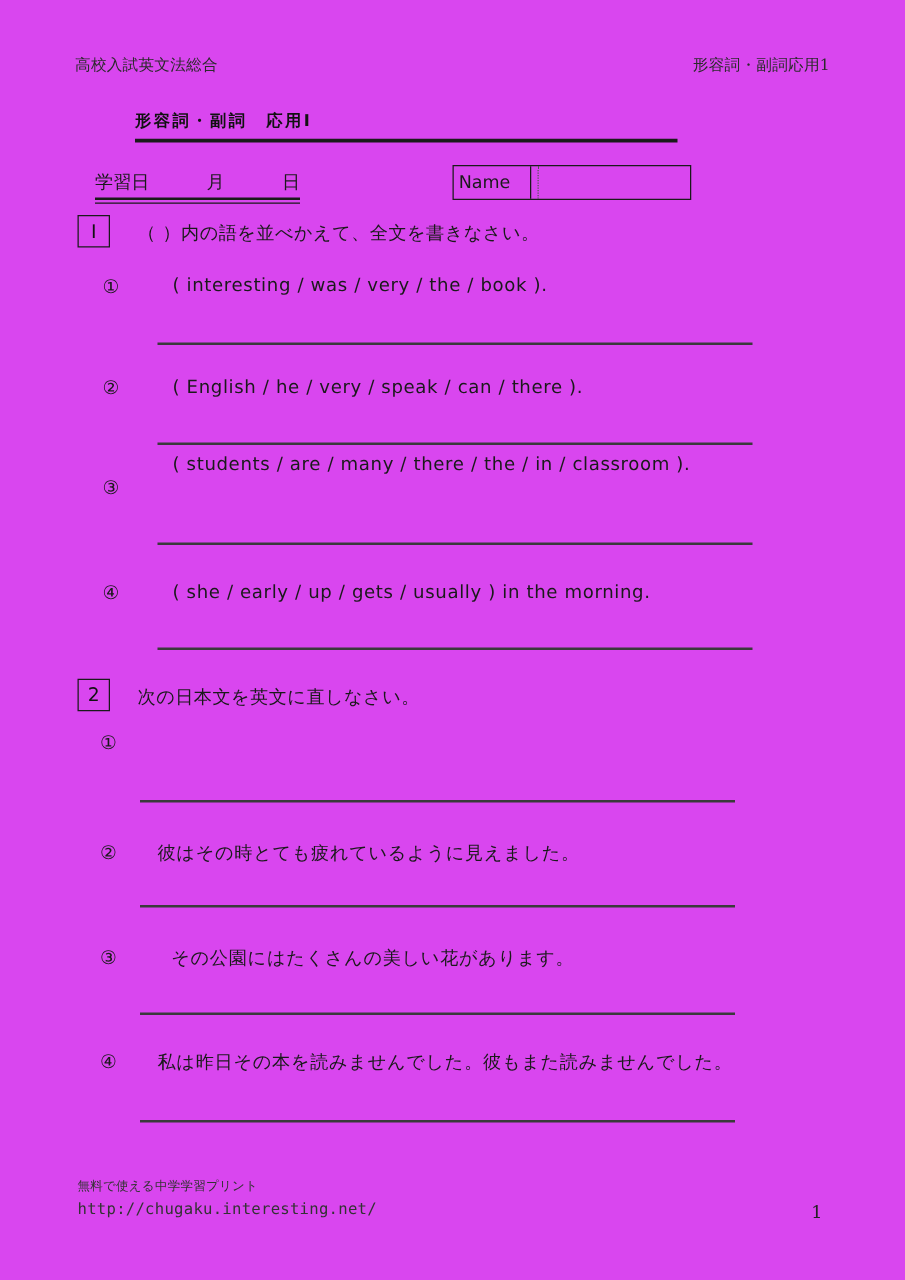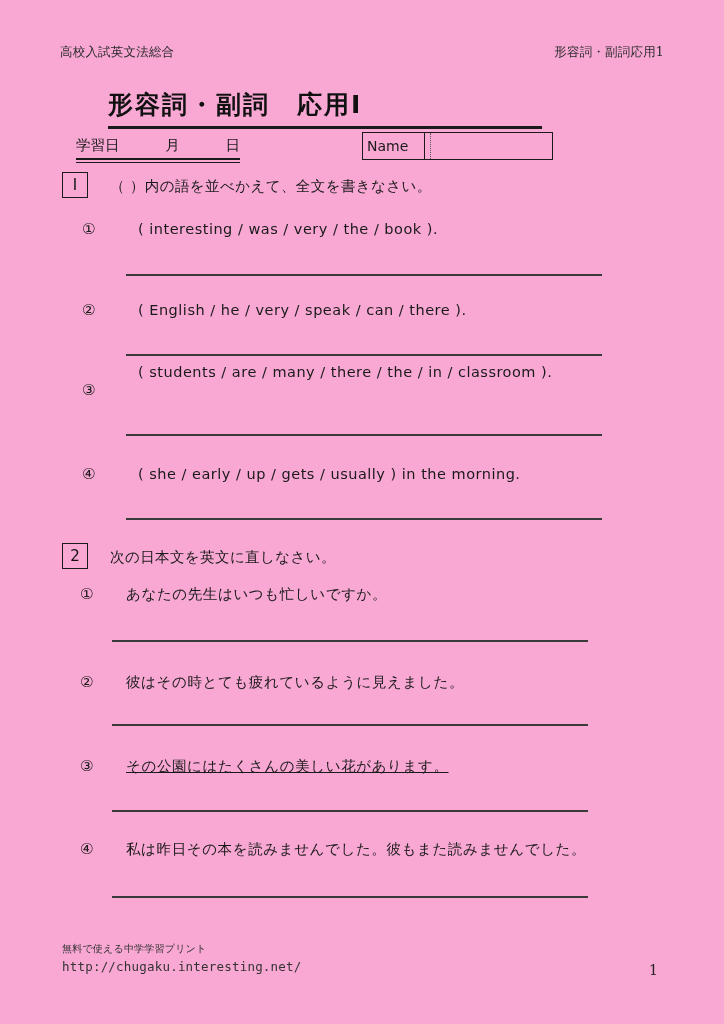--- a/index.html
+++ b/index.html
@@ -22,7 +22,7 @@
     inset: 0;
     width: 724px;
     height: 1024px;
-    background: #f9a8d4;
+    background: #d946ef;
   }
 
   

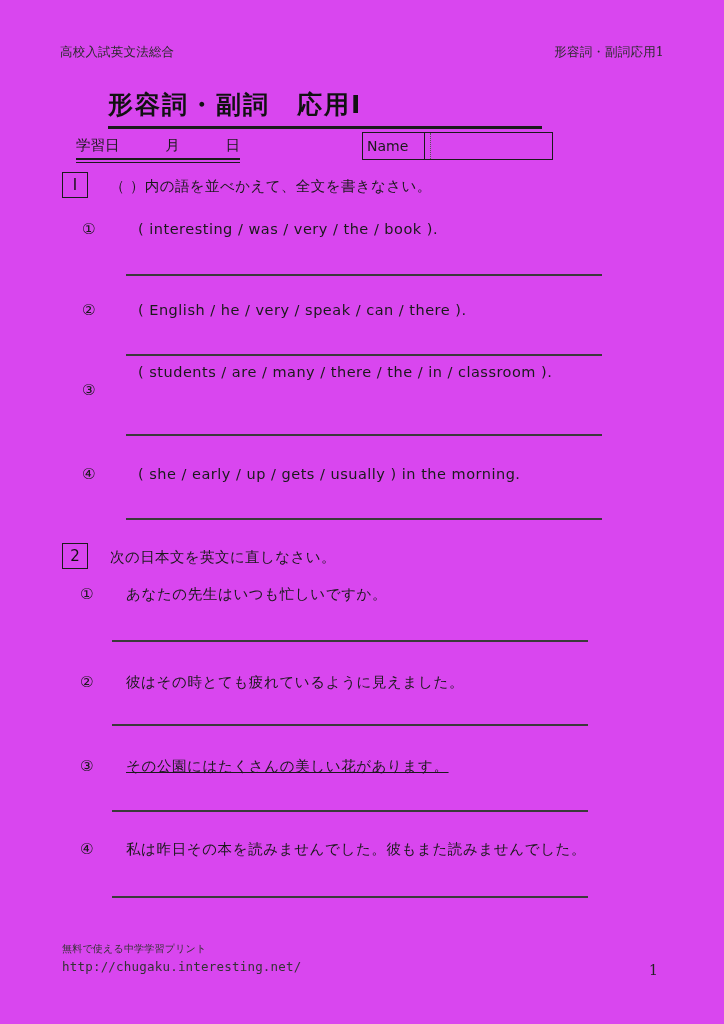--- a/index.html
+++ b/index.html
@@ -58,7 +58,7 @@
     width: 434px;
   }
   .title-text {
-    font-size: 25px;
+    font-size: 13px;
     font-weight: 600;
     letter-spacing: 2.0px;
     color: #111;

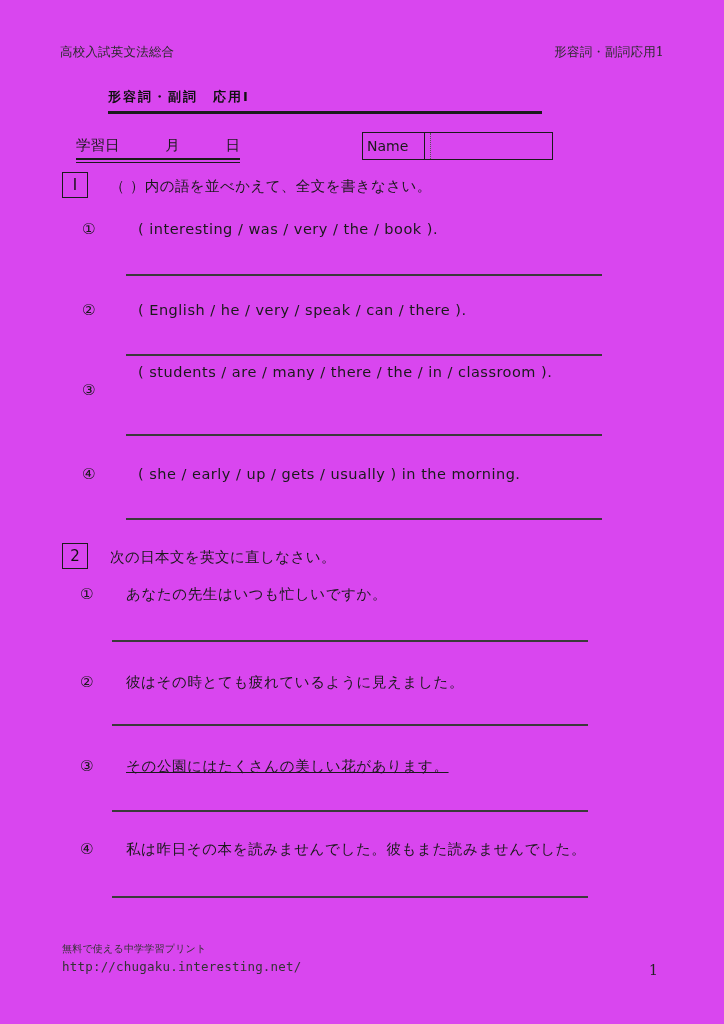--- a/index.html
+++ b/index.html
@@ -260,7 +260,6 @@
   <div class="q-instruction" style="left:110px; top:548px;">次の日本文を英文に直しなさい。</div>
 
   <div class="item-marker" style="left:80px; top:585px;">①</div>
-  <div class="item-text-ja" style="left:126px; top:585px;">あなたの先生はいつも忙しいですか。</div>
   <div class="answer-rule" style="left:112px; top:640px; width:476px;"></div>
 
   <div class="item-marker" style="left:80px; top:673px;">②</div>

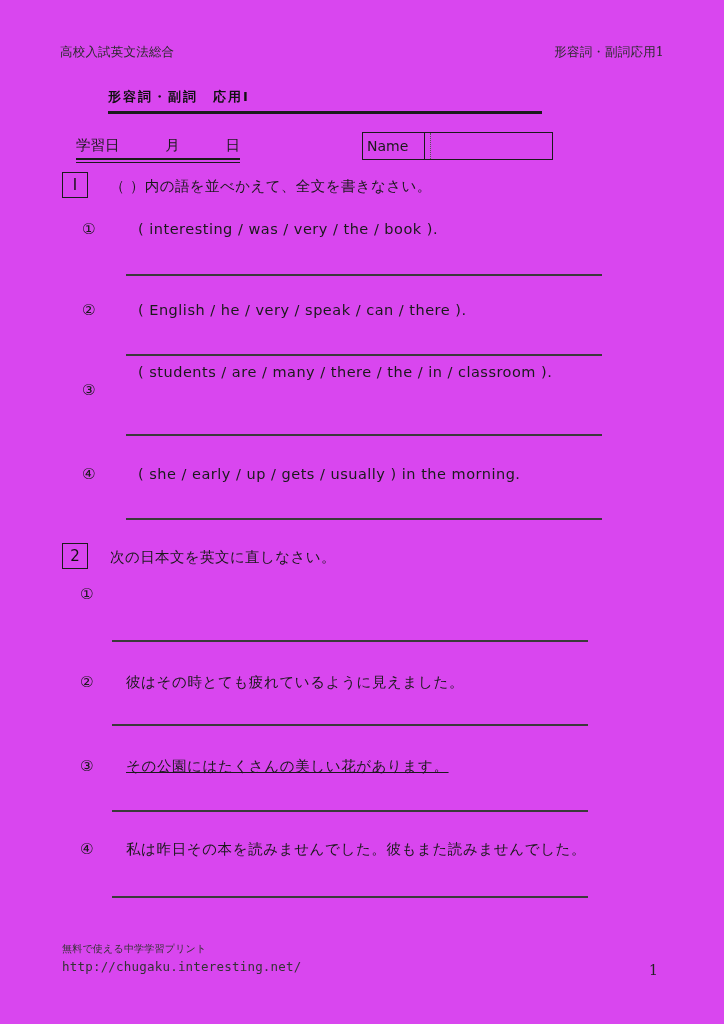--- a/index.html
+++ b/index.html
@@ -267,7 +267,7 @@
   <div class="answer-rule" style="left:112px; top:724px; width:476px;"></div>
 
   <div class="item-marker" style="left:80px; top:757px;">③</div>
-  <div class="item-text-ja" style="left:126px; top:757px;text-decoration:underline;">その公園にはたくさんの美しい花があります。</div>
+  <div class="item-text-ja" style="left:137px; top:757px;">その公園にはたくさんの美しい花があります。</div>
   <div class="answer-rule" style="left:112px; top:810px; width:476px;"></div>
 
   <div class="item-marker" style="left:80px; top:840px;">④</div>

